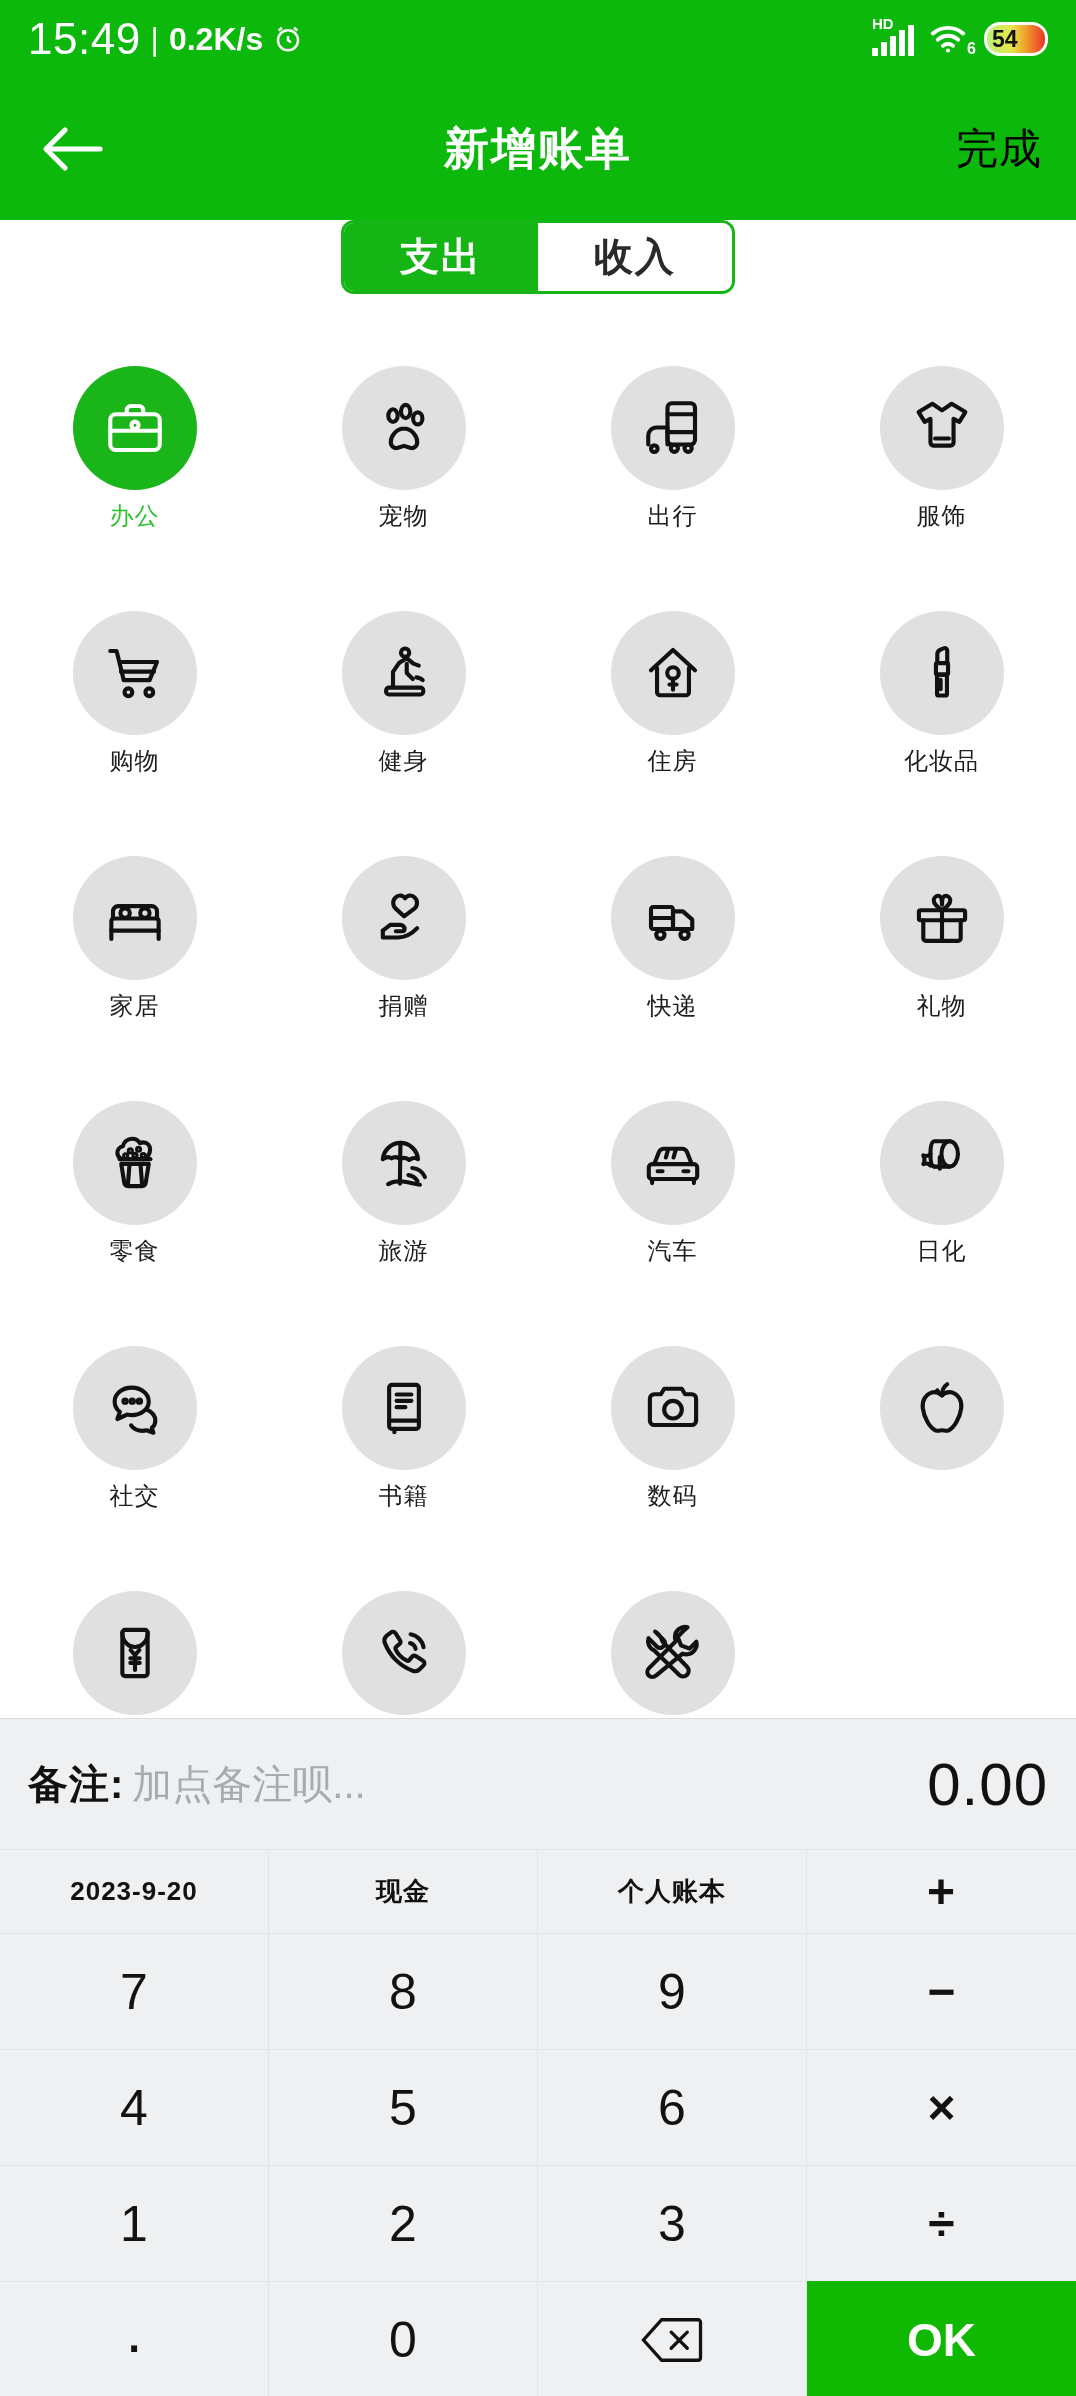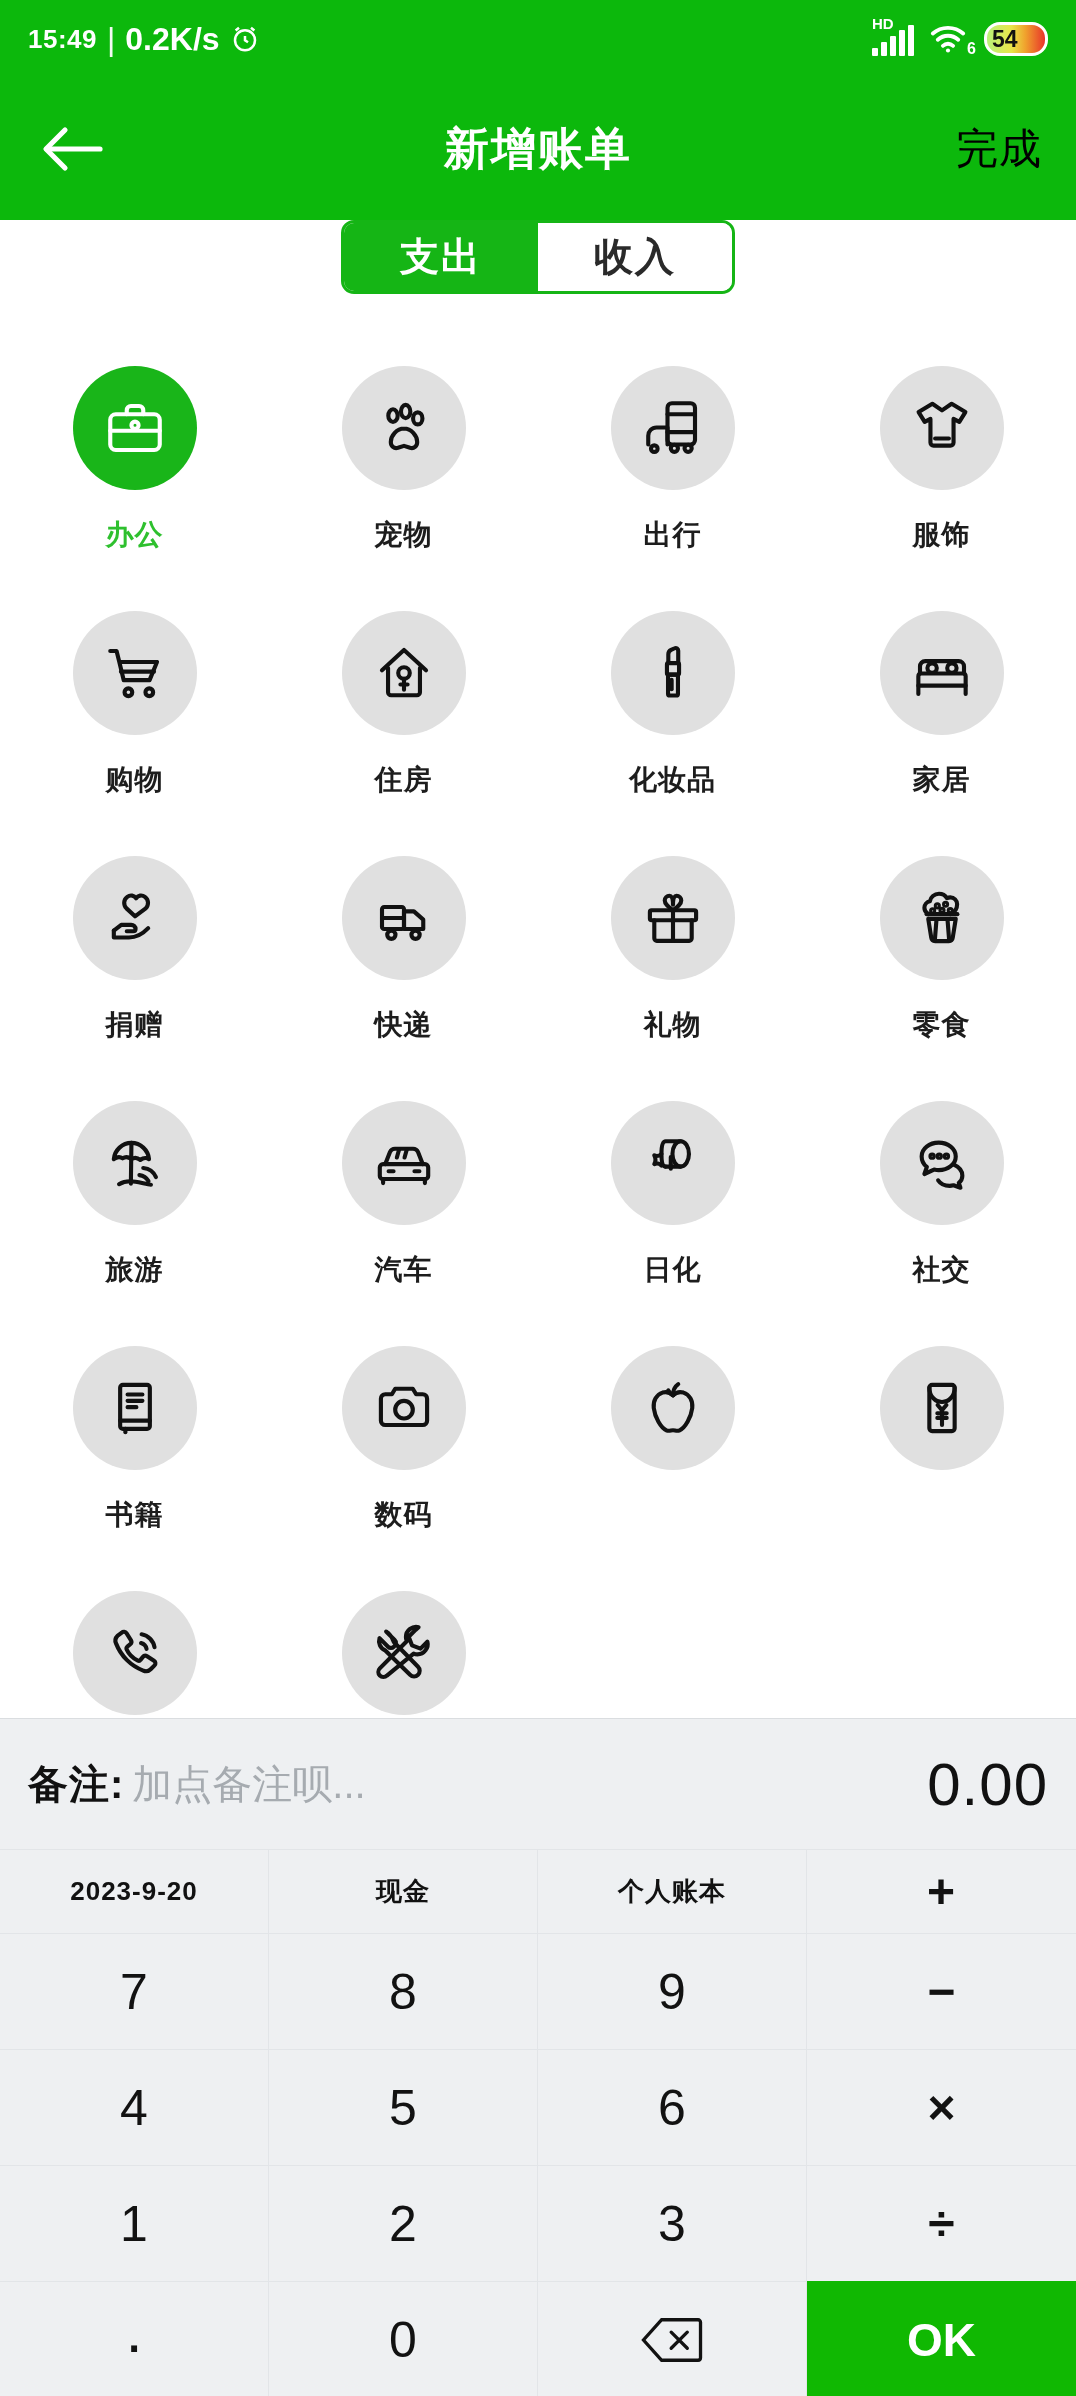--- a/index.html
+++ b/index.html
@@ -18,7 +18,7 @@
     justify-content:space-between; padding:0 28px;
   }
   .sb-left{ display:flex; align-items:center; gap:10px; color:#fff; }
-  .sb-time{ font-size:26px; font-weight:bold; letter-spacing:.5px; }
+  .sb-time{ font-size:44px; font-weight:normal; letter-spacing:.5px; }
   .sb-div{ font-size:32px; font-weight:300; opacity:.95; }
   .sb-speed{ font-size:32px; font-weight:bold; }
   .sb-right{ display:flex; align-items:center; gap:14px; }

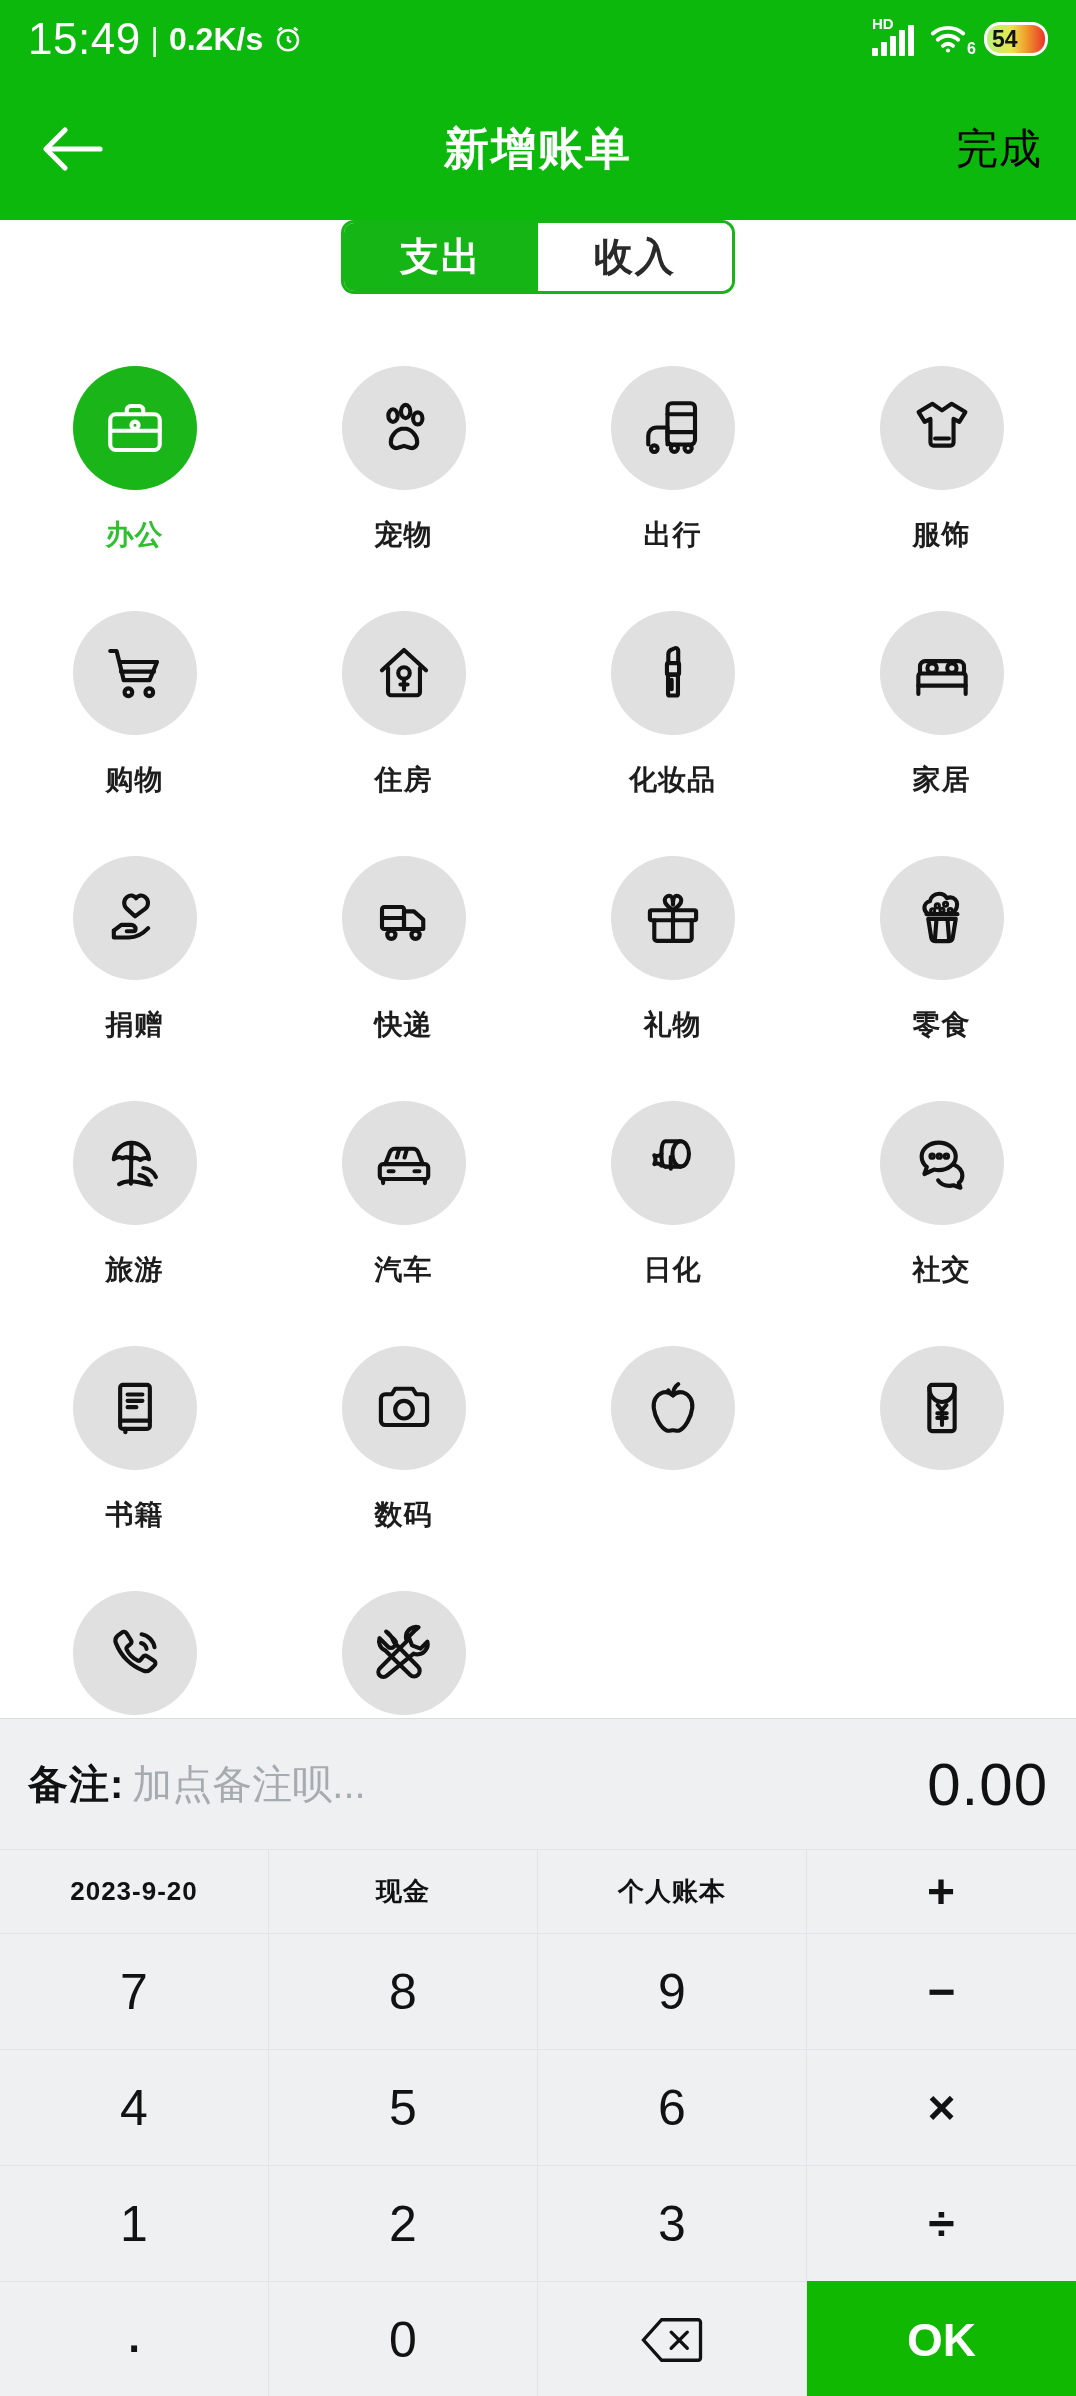--- a/index.html
+++ b/index.html
@@ -80,7 +80,7 @@
   }
   .cat-circle.sel{ background:#19b519; }
   .cat-label{
-    margin-top:26px; font-size:28px; font-weight:bold; color:#1d1d1d; letter-spacing:1px;
+    margin-top:10px; font-size:24px; font-weight:normal; color:#1d1d1d; letter-spacing:1px;
   }
   .cat-label.sel{ color:#2ec02e; }
   .cat-ic{ width:66px; height:66px; display:block; }

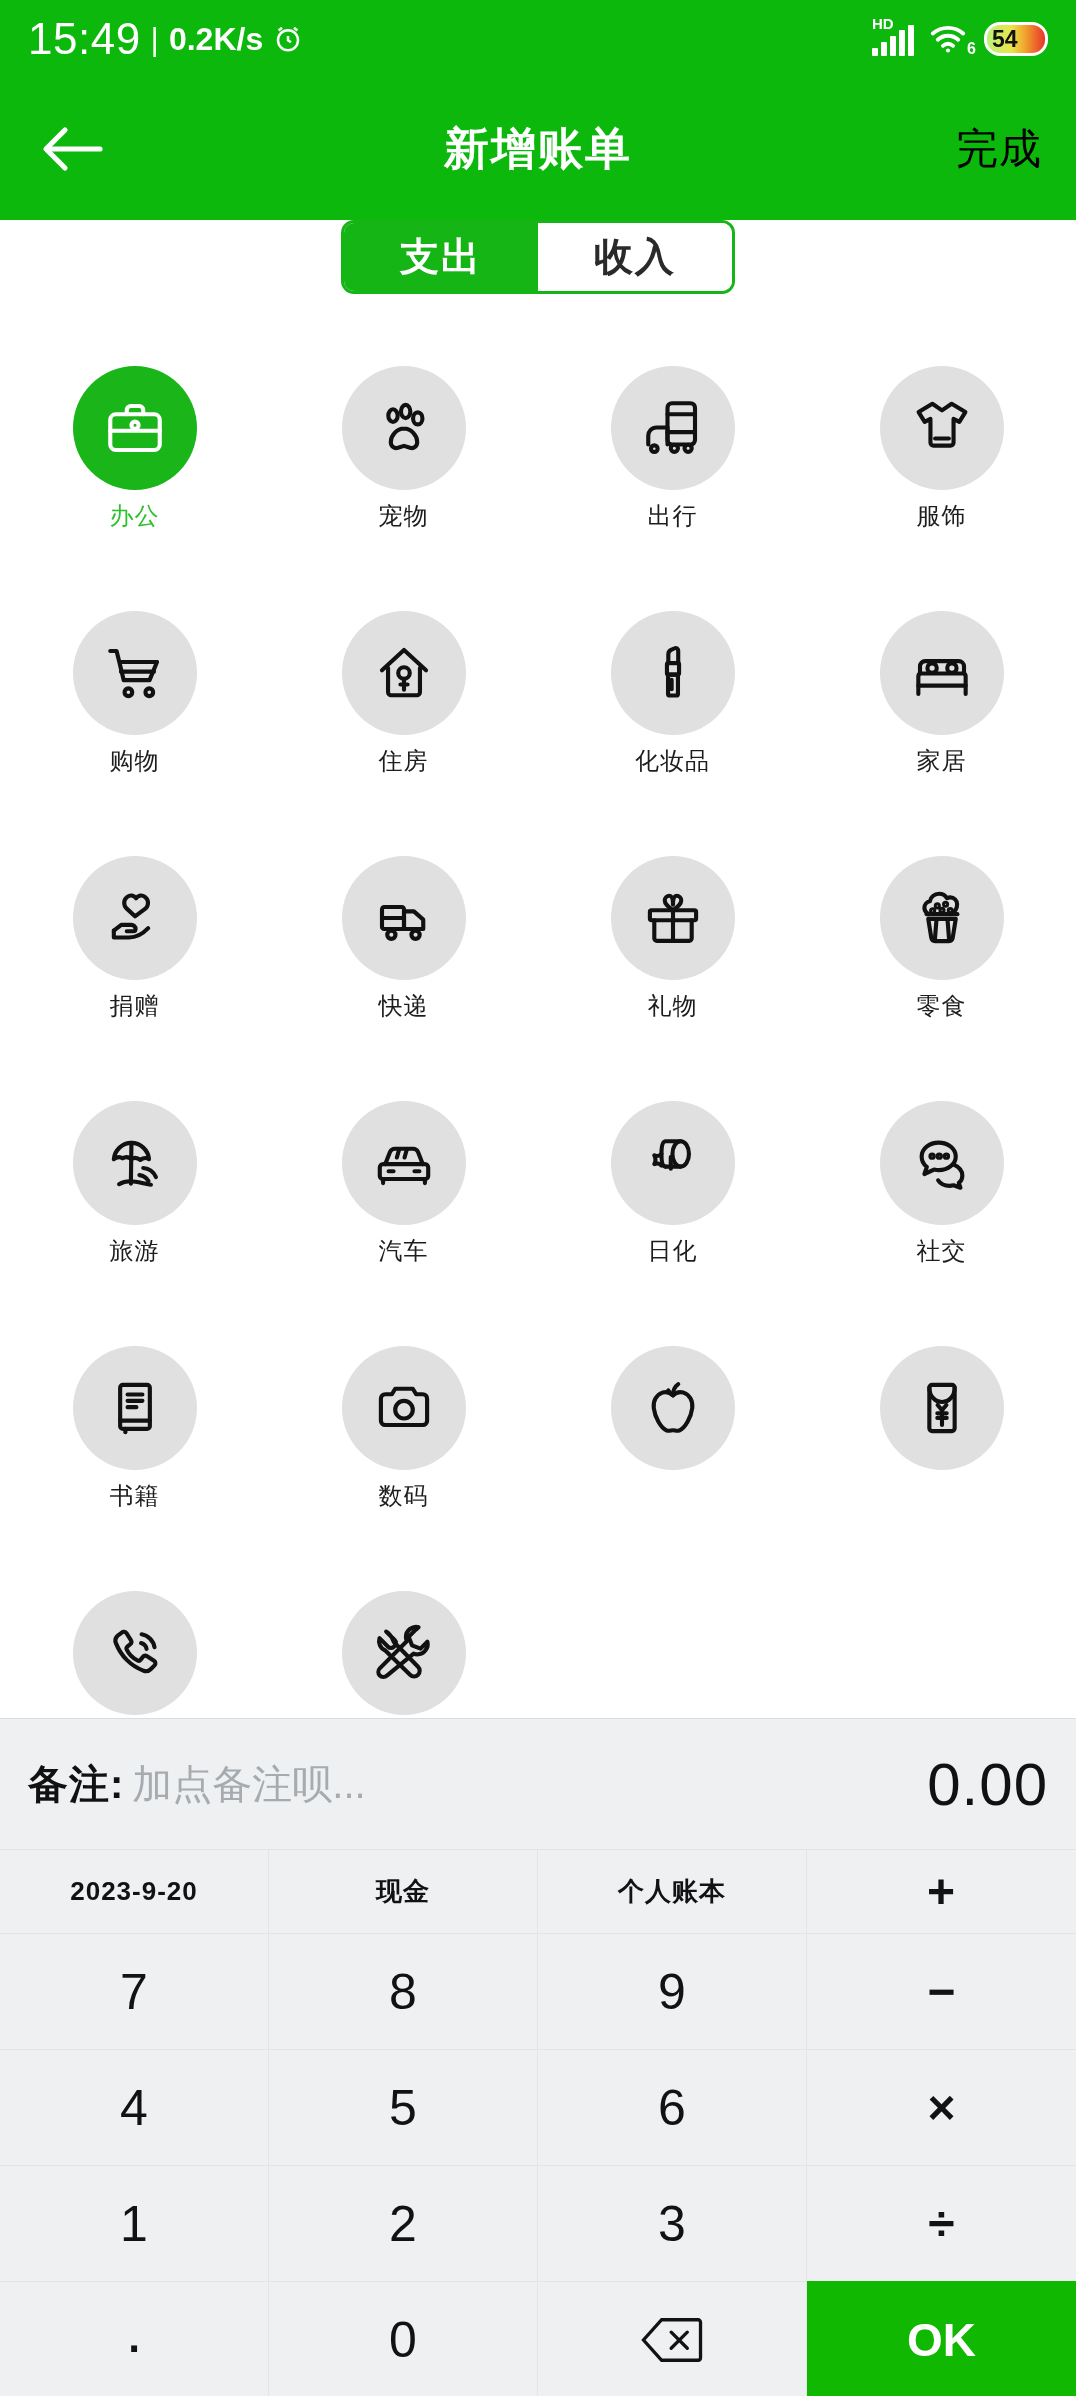--- a/index.html
+++ b/index.html
@@ -239,6 +239,19 @@
             </svg>
           </div>
           <div class="cat-label">购物</div>
+        </div>
+        <div class="cat">
+          <div class="cat-circle">
+            <svg class="cat-ic" viewBox="0 0 24 24" fill="none" stroke="#111111" stroke-width="1.5" stroke-linecap="round" stroke-linejoin="round">
+              <circle cx="12.4" cy="4.6" r="1.5"></circle>
+              <path d="M10.3 8.3 13 6.6l2.4 2 2 .7"></path>
+              <path d="M13 8.7v3.3l2.2 2.2"></path>
+              <path d="M10.1 8.5 8 11.6v5.1"></path>
+              <path d="M16.5 13.6c1.6.2 2.3 1 2.3 1"></path>
+              <rect x="5.5" y="17.3" width="13.5" height="2.5" rx="1"></rect>
+            </svg>
+          </div>
+          <div class="cat-label">健身</div>
         </div>
         <div class="cat">
           <div class="cat-circle">

